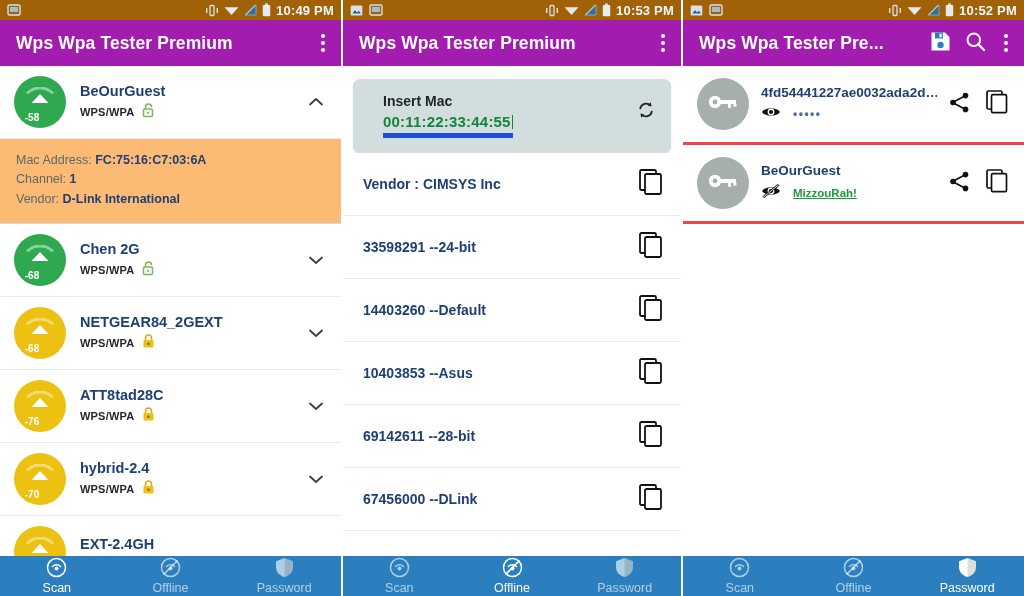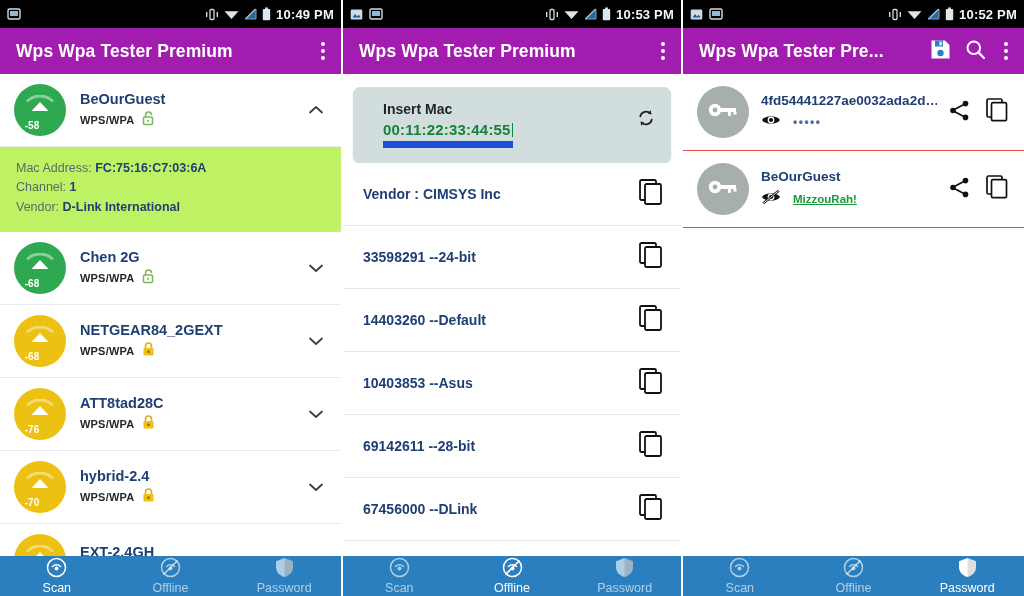--- a/index.html
+++ b/index.html
@@ -17,7 +17,7 @@
 
   
   .statusbar {
-    height: 28px; background: #000000; color: #eaf2f8;
+    height: 20px; background: #a16207; color: #eaf2f8;
     display: flex; align-items: center; padding: 0 7px;
     font-size: 12.5px; font-weight: bold;
   }

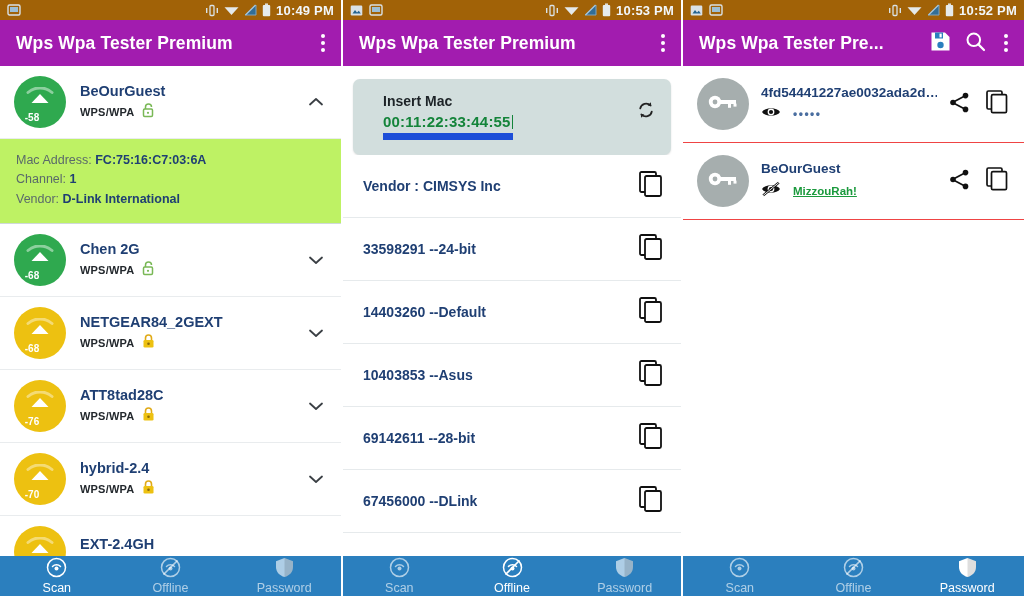--- a/index.html
+++ b/index.html
@@ -89,7 +89,7 @@
   .copyico { flex:0 0 26px; cursor:pointer; }
 
   
-  .pw-row { display:flex; align-items:center; gap:12px; padding:12px 12px 12px 14px; border-bottom:1px solid #ef4444; min-height:72px; }
+  .pw-row { display:flex; align-items:center; gap:12px; padding:12px 12px 12px 14px; border-bottom:3px solid #ef4444; min-height:72px; }
   .keycircle { width:52px; height:52px; border-radius:50%; background:#a6aeae; flex:0 0 52px; display:flex; align-items:center; justify-content:center; }
   .pw-info { flex:1 1 auto; min-width:0; }
   .pw-title { font-size:13.5px; font-weight:bold; color:#1f3f73; white-space:nowrap; overflow:hidden; margin-bottom:5px; }

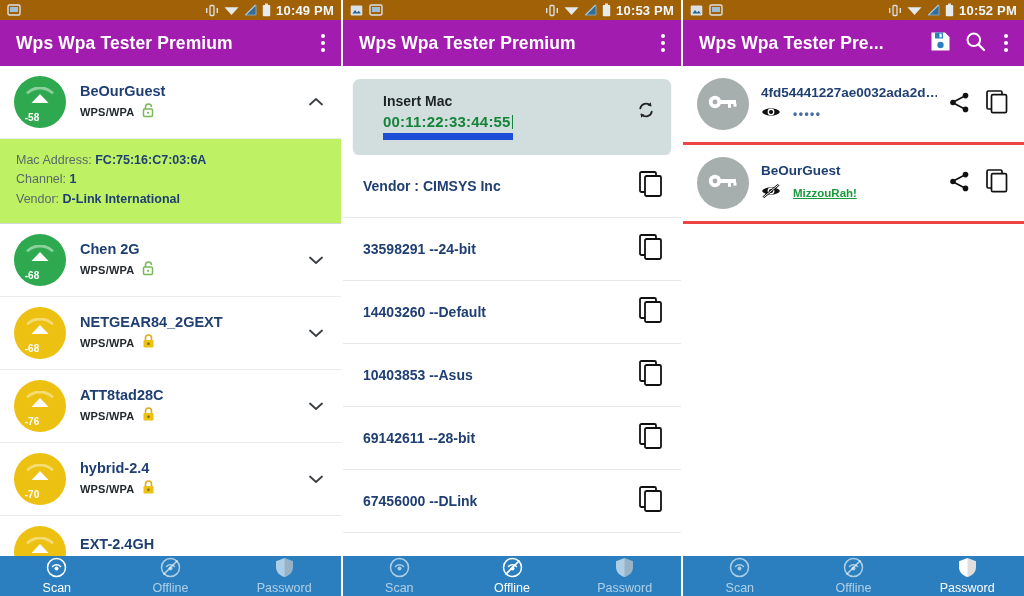--- a/index.html
+++ b/index.html
@@ -78,7 +78,7 @@
   .mac-label { font-size:14px; font-weight:bold; color:#1d2327; margin-bottom:4px; }
   .mac-value {
     font-size:15px; font-weight:bold; color:#14843a; letter-spacing:.2px;
-    border-bottom:7px solid #1d4ed8; padding-bottom:3px; display:inline-block;
+    border-bottom:5px solid #1d4ed8; padding-bottom:3px; display:inline-block;
   }
   .caret { display:inline-block; width:1.5px; height:14px; background:#14843a; vertical-align:-2px; margin-left:1px; }
   .pin-row {

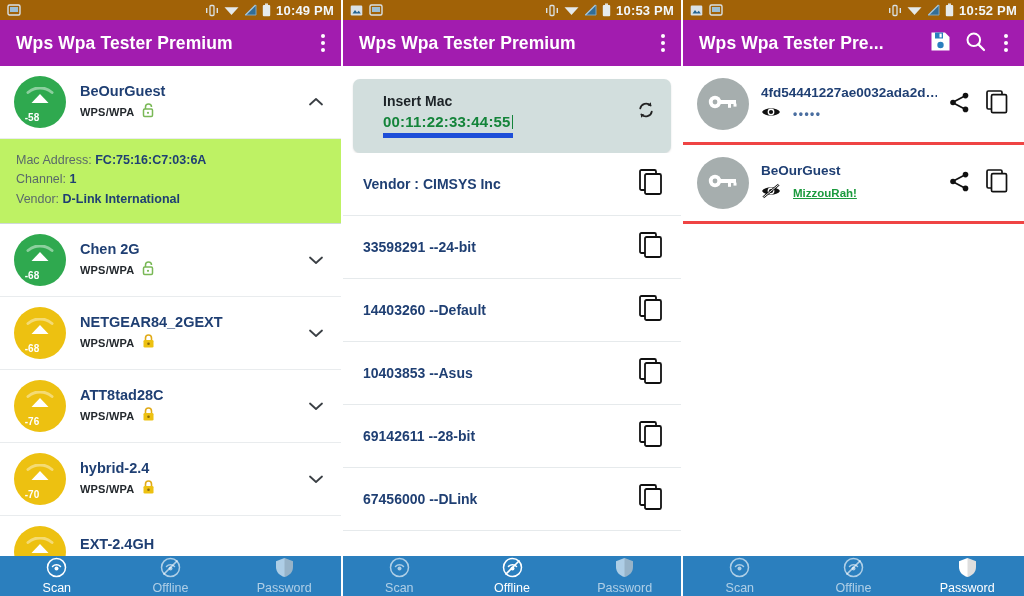--- a/index.html
+++ b/index.html
@@ -63,7 +63,7 @@
   .sec .lbl { font-size:11px; font-weight:bold; color:#23282d; letter-spacing:.2px; }
   .chev { flex:0 0 22px; width:22px; text-align:center; cursor:pointer; color:#3a3f44; }
   .detail {
-    background:#bef264; padding:12px 16px 14px 16px;
+    background:#fdba74; padding:12px 16px 14px 16px;
     font-size:12.5px; color:#5a6a6a; line-height:1.55; border-bottom:1px solid #cfd9d9;
   }
   .detail b { color:#1f3f73; }

